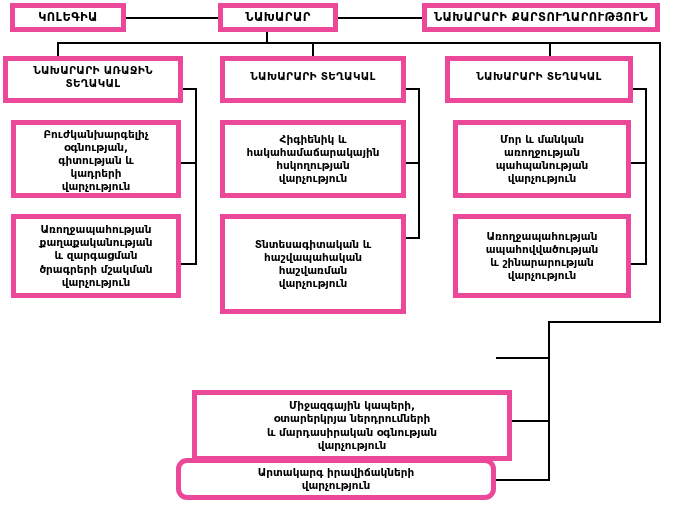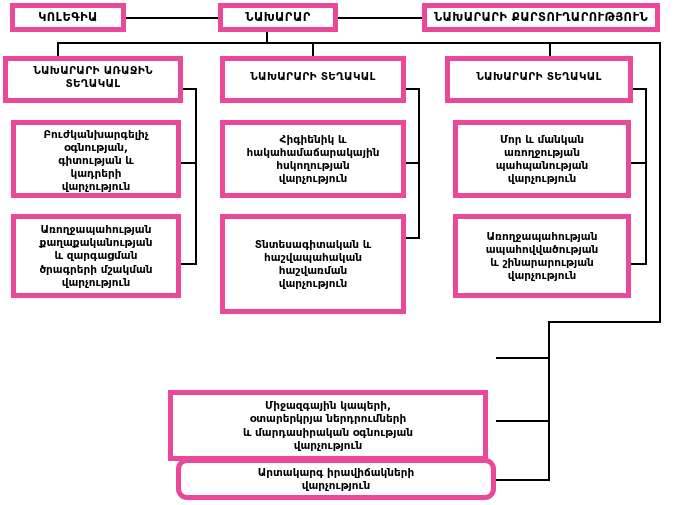--- a/index.html
+++ b/index.html
@@ -169,7 +169,7 @@
   </div>
 
 
-  <div class="box unit" style="left:168px; top:390px; width:320px; height:71px;">
+  <div class="box unit" style="left:192px; top:390px; width:320px; height:71px;">
     <span class="label">Միջազգային կապերի,
 օտարերկրյա ներդրումների
 և մարդասիրական օգնության

